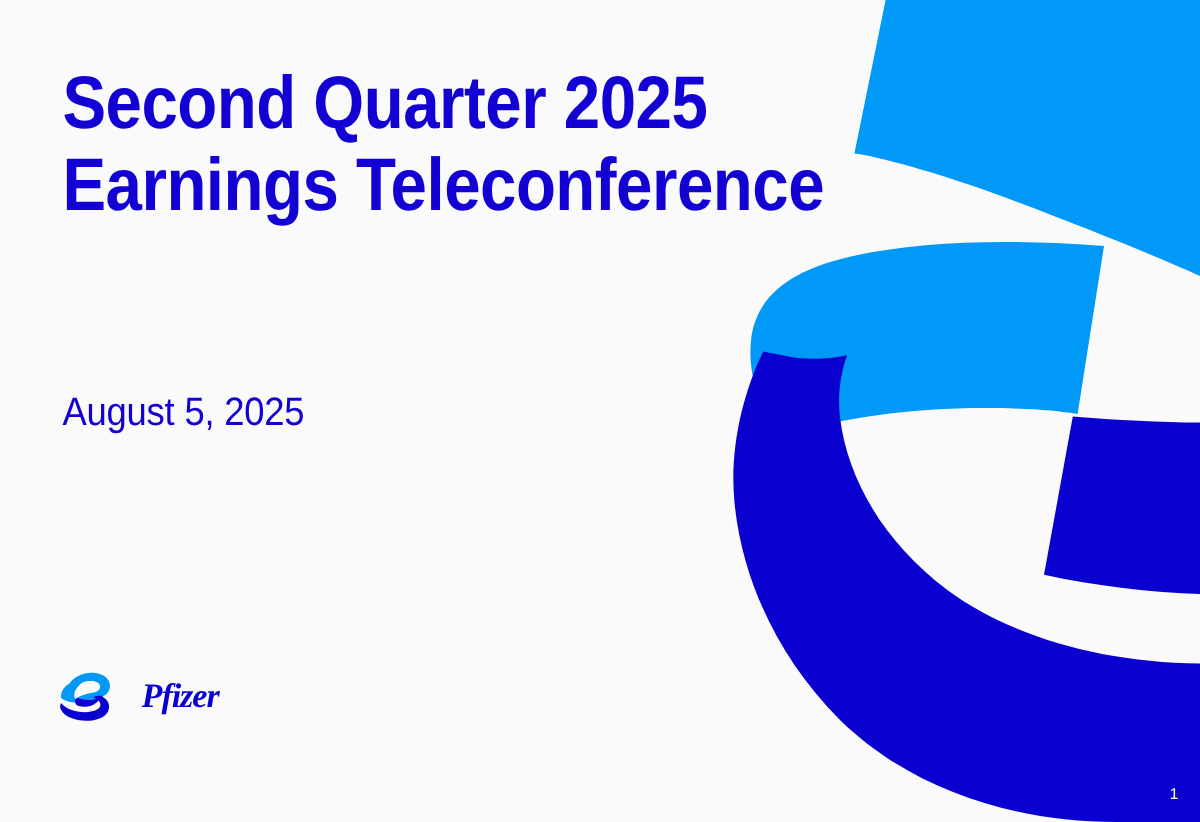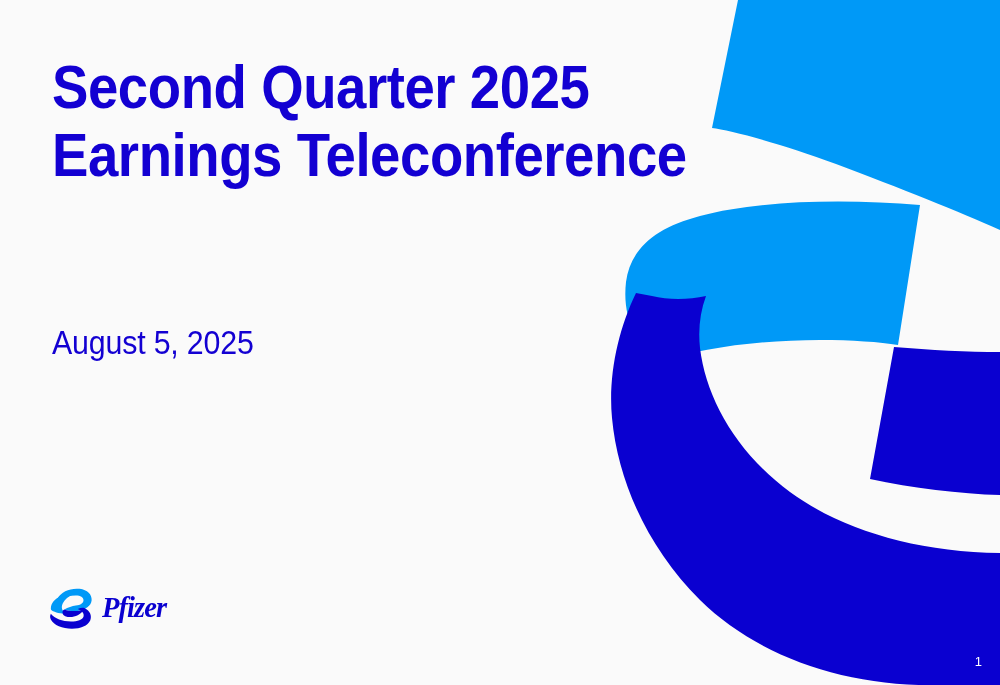--- a/index.html
+++ b/index.html
@@ -72,10 +72,10 @@
   .logo {
     position: absolute;
     left: 47px;
-    top: 584px;
+    top: 556px;
     display: flex;
     align-items: center;
-    gap: 7px;
+    gap: 23px;
     z-index: 4;
   }
   .logo-mark {

